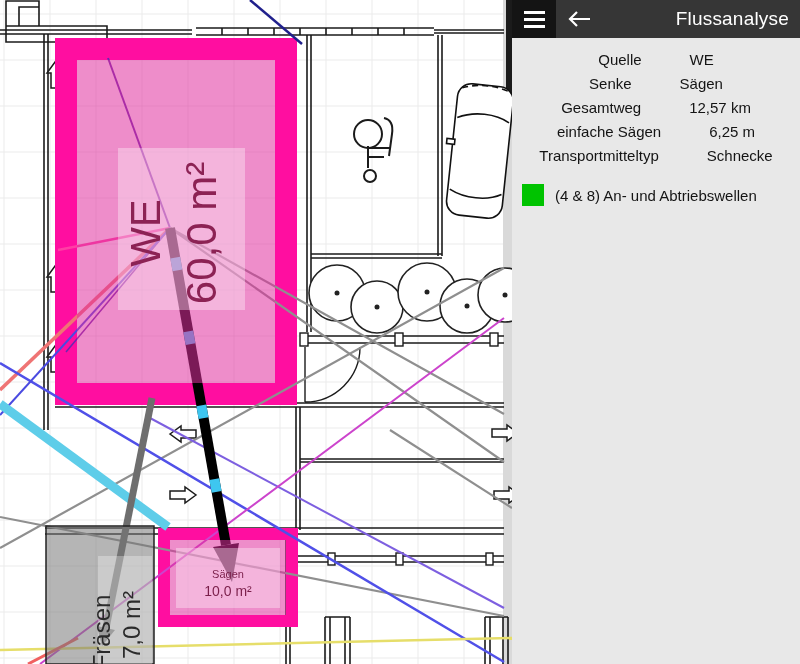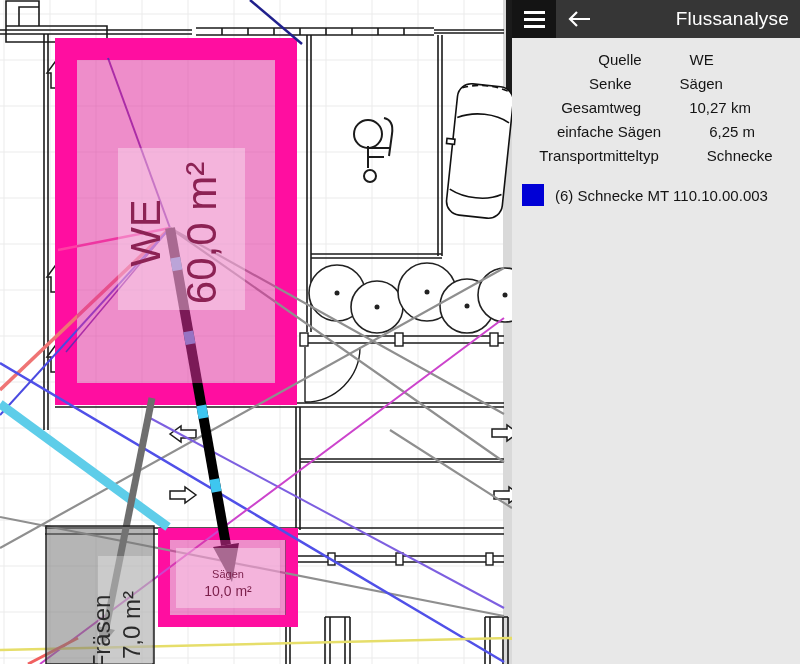--- a/index.html
+++ b/index.html
@@ -180,7 +180,7 @@
     </div>
     <div class="row">
       <span class="lab">Gesamtweg</span>
-      <span class="val">10,27 km</span>
+      <span class="val">12,57 km</span>
     </div>
     <div class="row">
       <span class="lab">einfache Sägen</span>

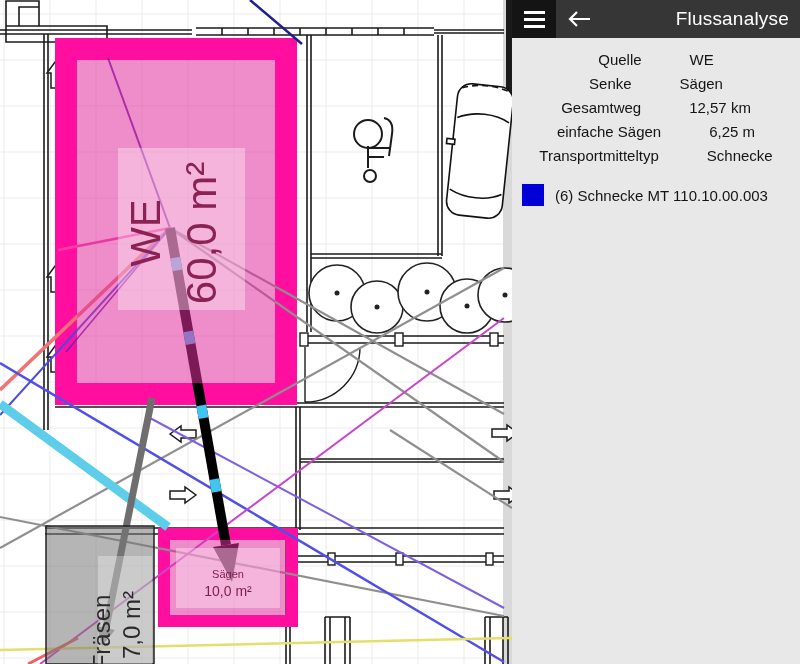--- a/index.html
+++ b/index.html
@@ -194,6 +194,10 @@
 
   <div class="legend">
     <div class="legend-item">
+      <span class="swatch" style="background-color: rgb(0, 195, 0);"></span>
+      <span class="legend-label">(4 &amp; 8) An- und Abtriebswellen</span>
+    </div>
+    <div class="legend-item">
       <span class="swatch" style="background-color: rgb(0, 0, 214);"></span>
       <span class="legend-label">(6) Schnecke MT 110.10.00.003</span>
     </div>

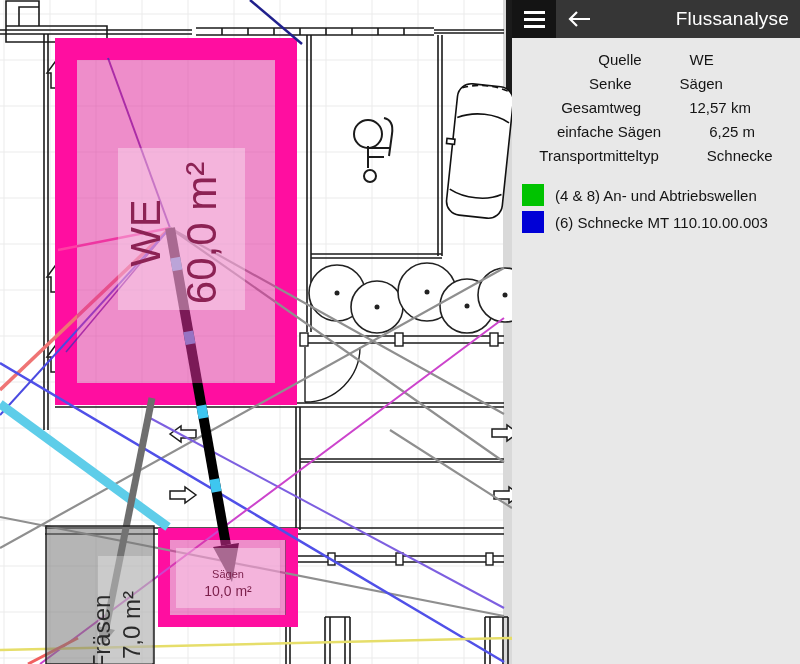--- a/index.html
+++ b/index.html
@@ -197,10 +197,6 @@
       <span class="swatch" style="background-color: rgb(0, 195, 0);"></span>
       <span class="legend-label">(4 &amp; 8) An- und Abtriebswellen</span>
     </div>
-    <div class="legend-item">
-      <span class="swatch" style="background-color: rgb(0, 0, 214);"></span>
-      <span class="legend-label">(6) Schnecke MT 110.10.00.003</span>
-    </div>
   </div>
 </div>
 

